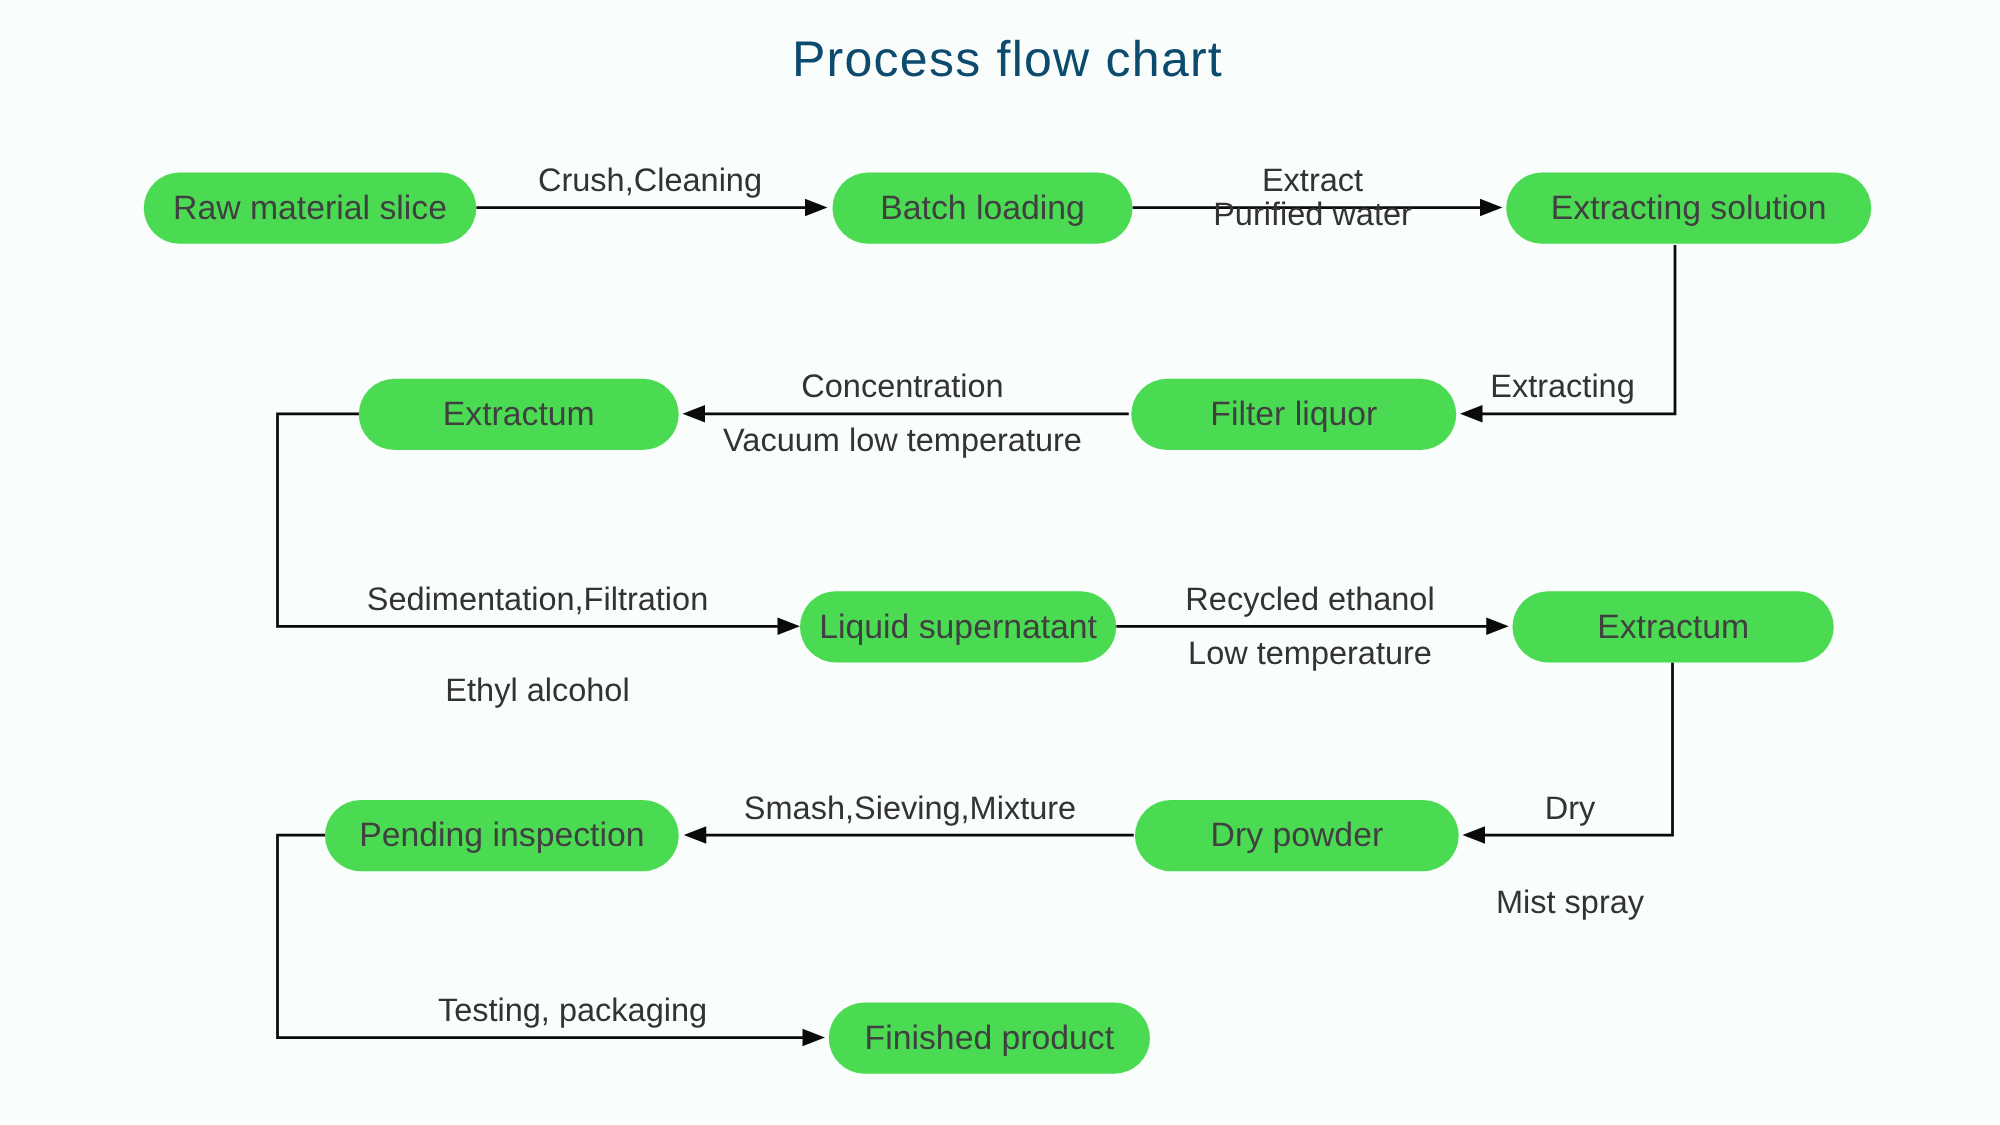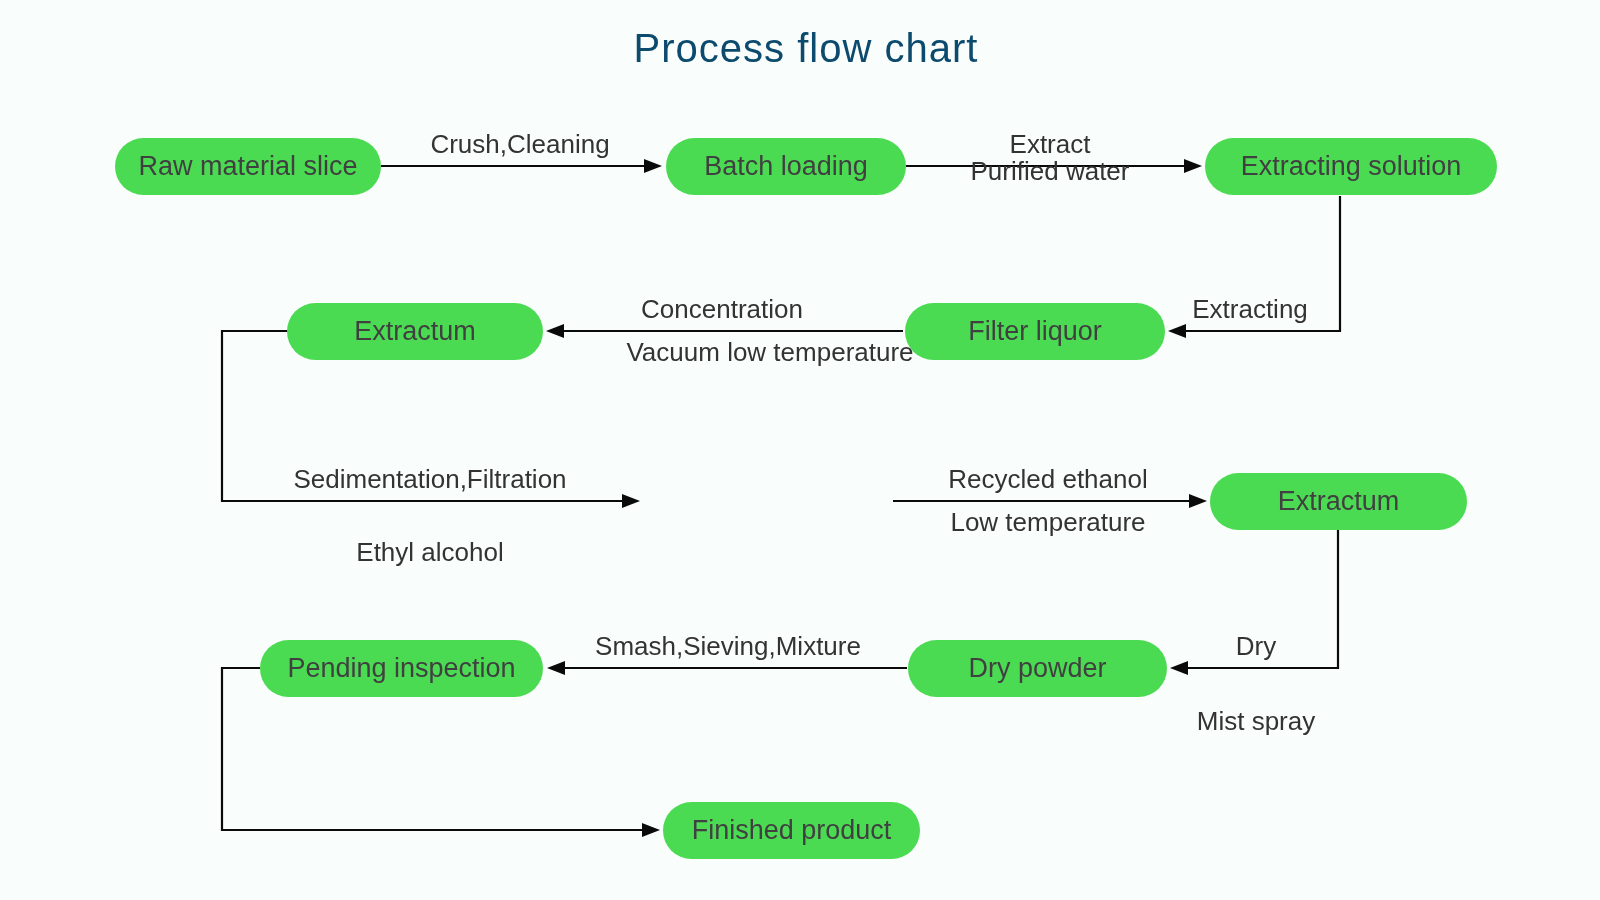--- a/index.html
+++ b/index.html
@@ -121,7 +121,7 @@
   <div class="elabel lbl-above" style="left:1250px; top:325px;">Extracting</div>
 
   <div class="elabel lbl-above" style="left:722px; top:325px;">Concentration</div>
-  <div class="elabel lbl-below" style="left:722px; top:337px;margin-left:48px;">Vacuum low temperature</div>
+  <div class="elabel lbl-below" style="left:722px; top:337px;">Vacuum low temperature</div>
 
   <div class="elabel lbl-above" style="left:430px; top:495px;">Sedimentation,Filtration</div>
   <div class="elabel lbl-below" style="left:430px; top:507px;margin-top:30px;">Ethyl alcohol</div>

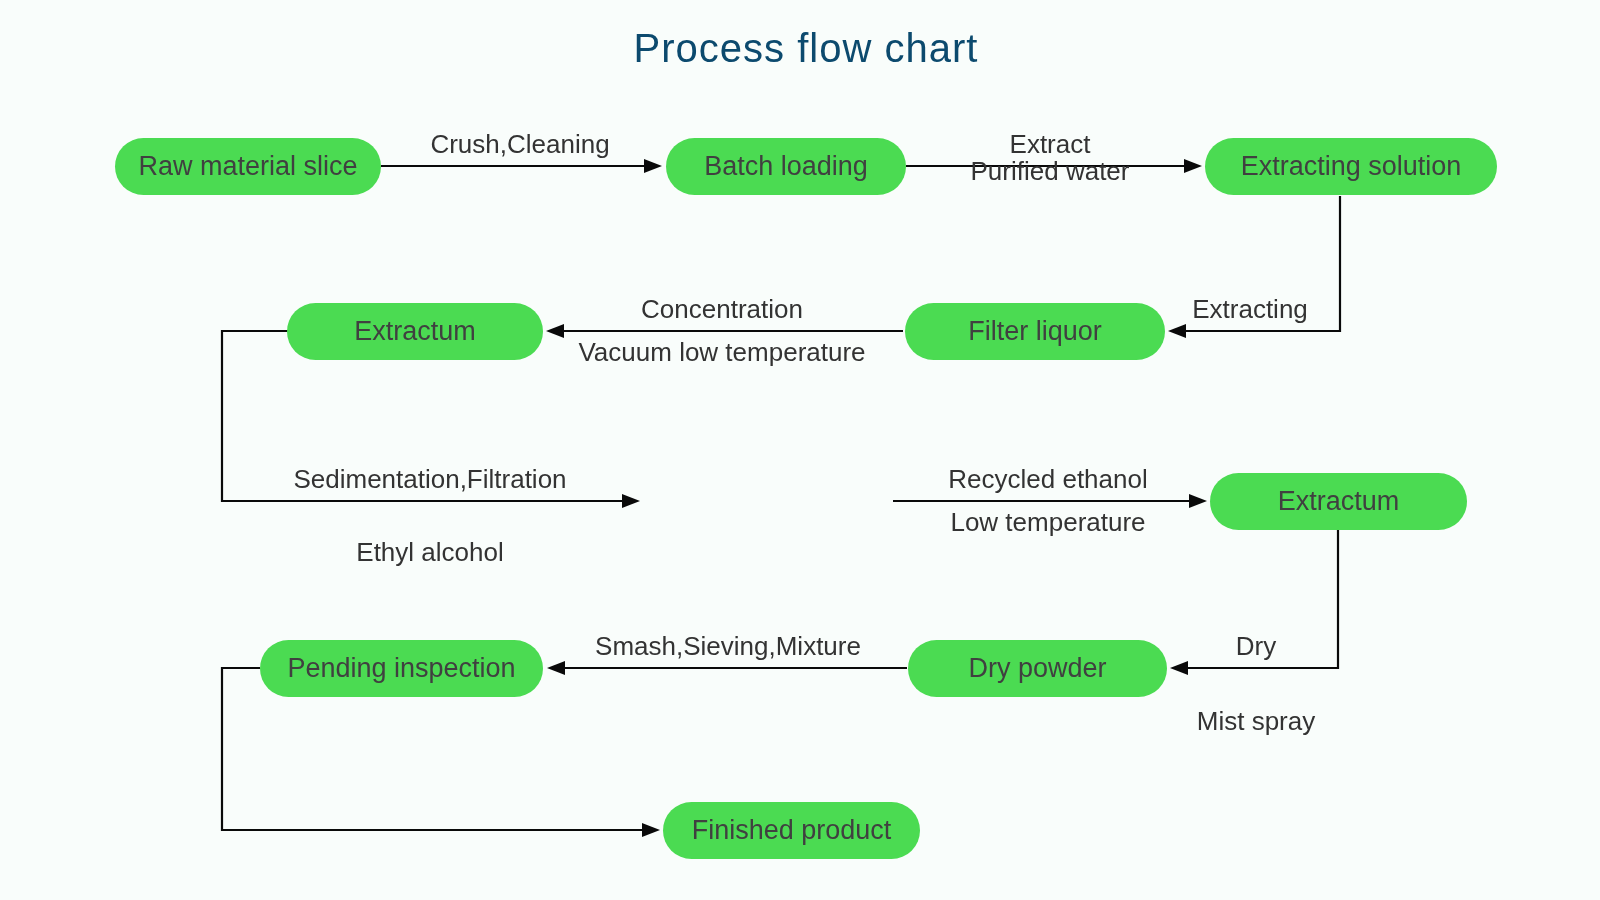--- a/index.html
+++ b/index.html
@@ -108,6 +108,7 @@
   <div class="node" style="left:1205px; top:138px; width:292px;">Extracting solution</div>
   <div class="node" style="left:287px; top:303px; width:256px;">Extractum</div>
   <div class="node" style="left:905px; top:303px; width:260px;">Filter liquor</div>
+  <div class="node" style="left:640px; top:473px; width:253px;">Liquid supernatant</div>
   <div class="node" style="left:1210px; top:473px; width:257px;">Extractum</div>
   <div class="node" style="left:260px; top:640px; width:283px;">Pending inspection</div>
   <div class="node" style="left:908px; top:640px; width:259px;">Dry powder</div>

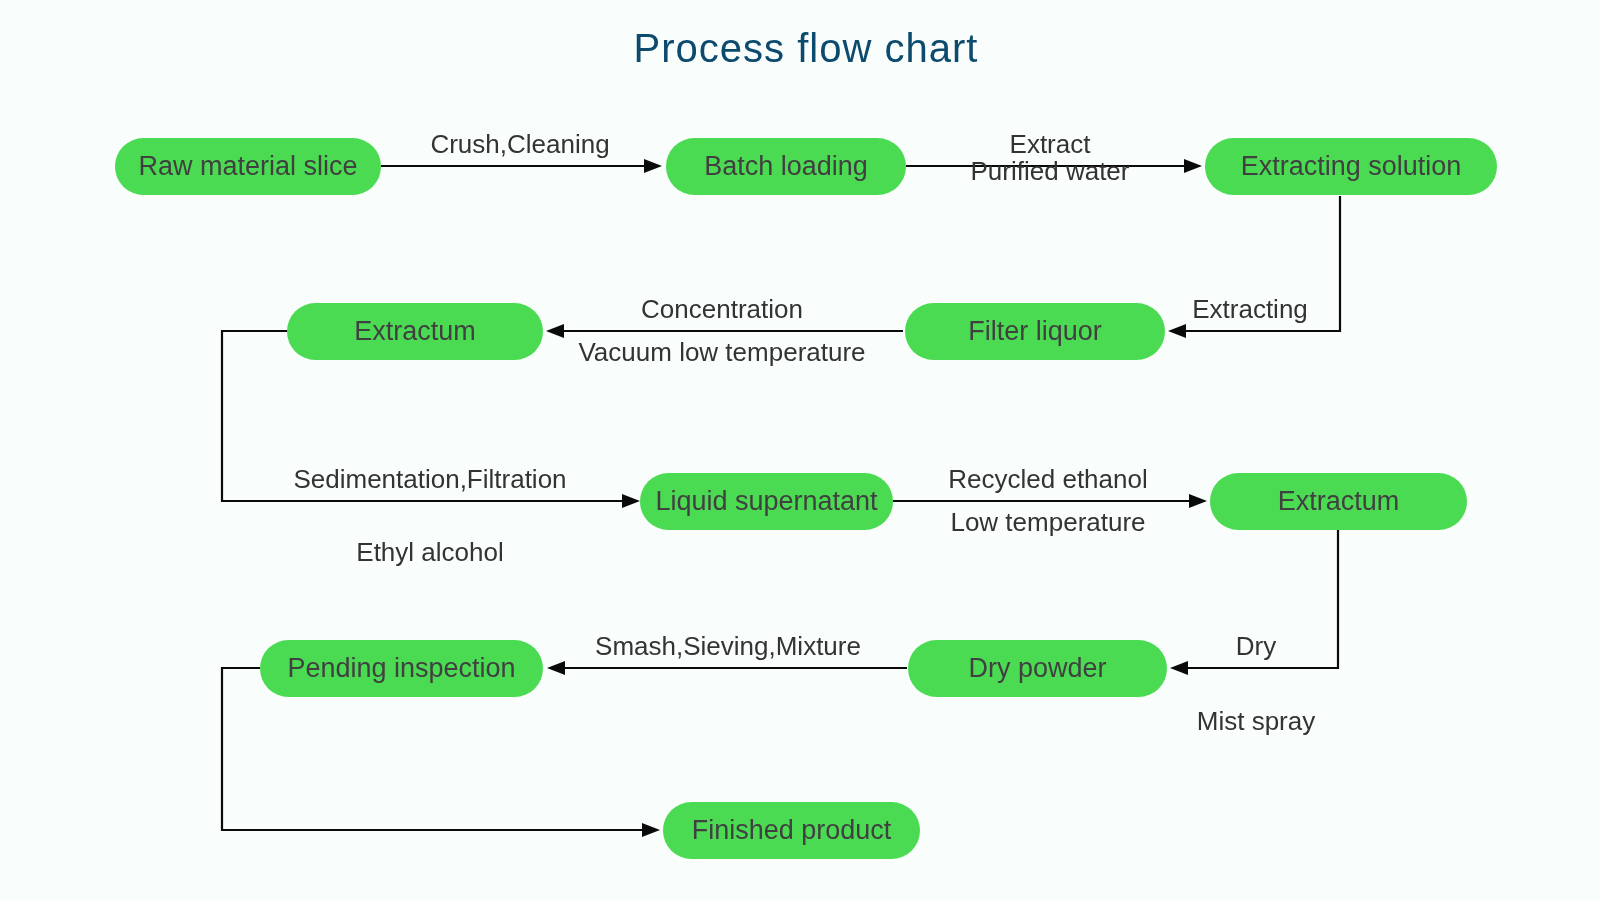--- a/index.html
+++ b/index.html
@@ -135,6 +135,7 @@
 
   <div class="elabel lbl-above" style="left:728px; top:662px;">Smash,Sieving,Mixture</div>
 
+  <div class="elabel lbl-above" style="left:458px; top:824px;">Testing, packaging</div>
 
 </div>
 

